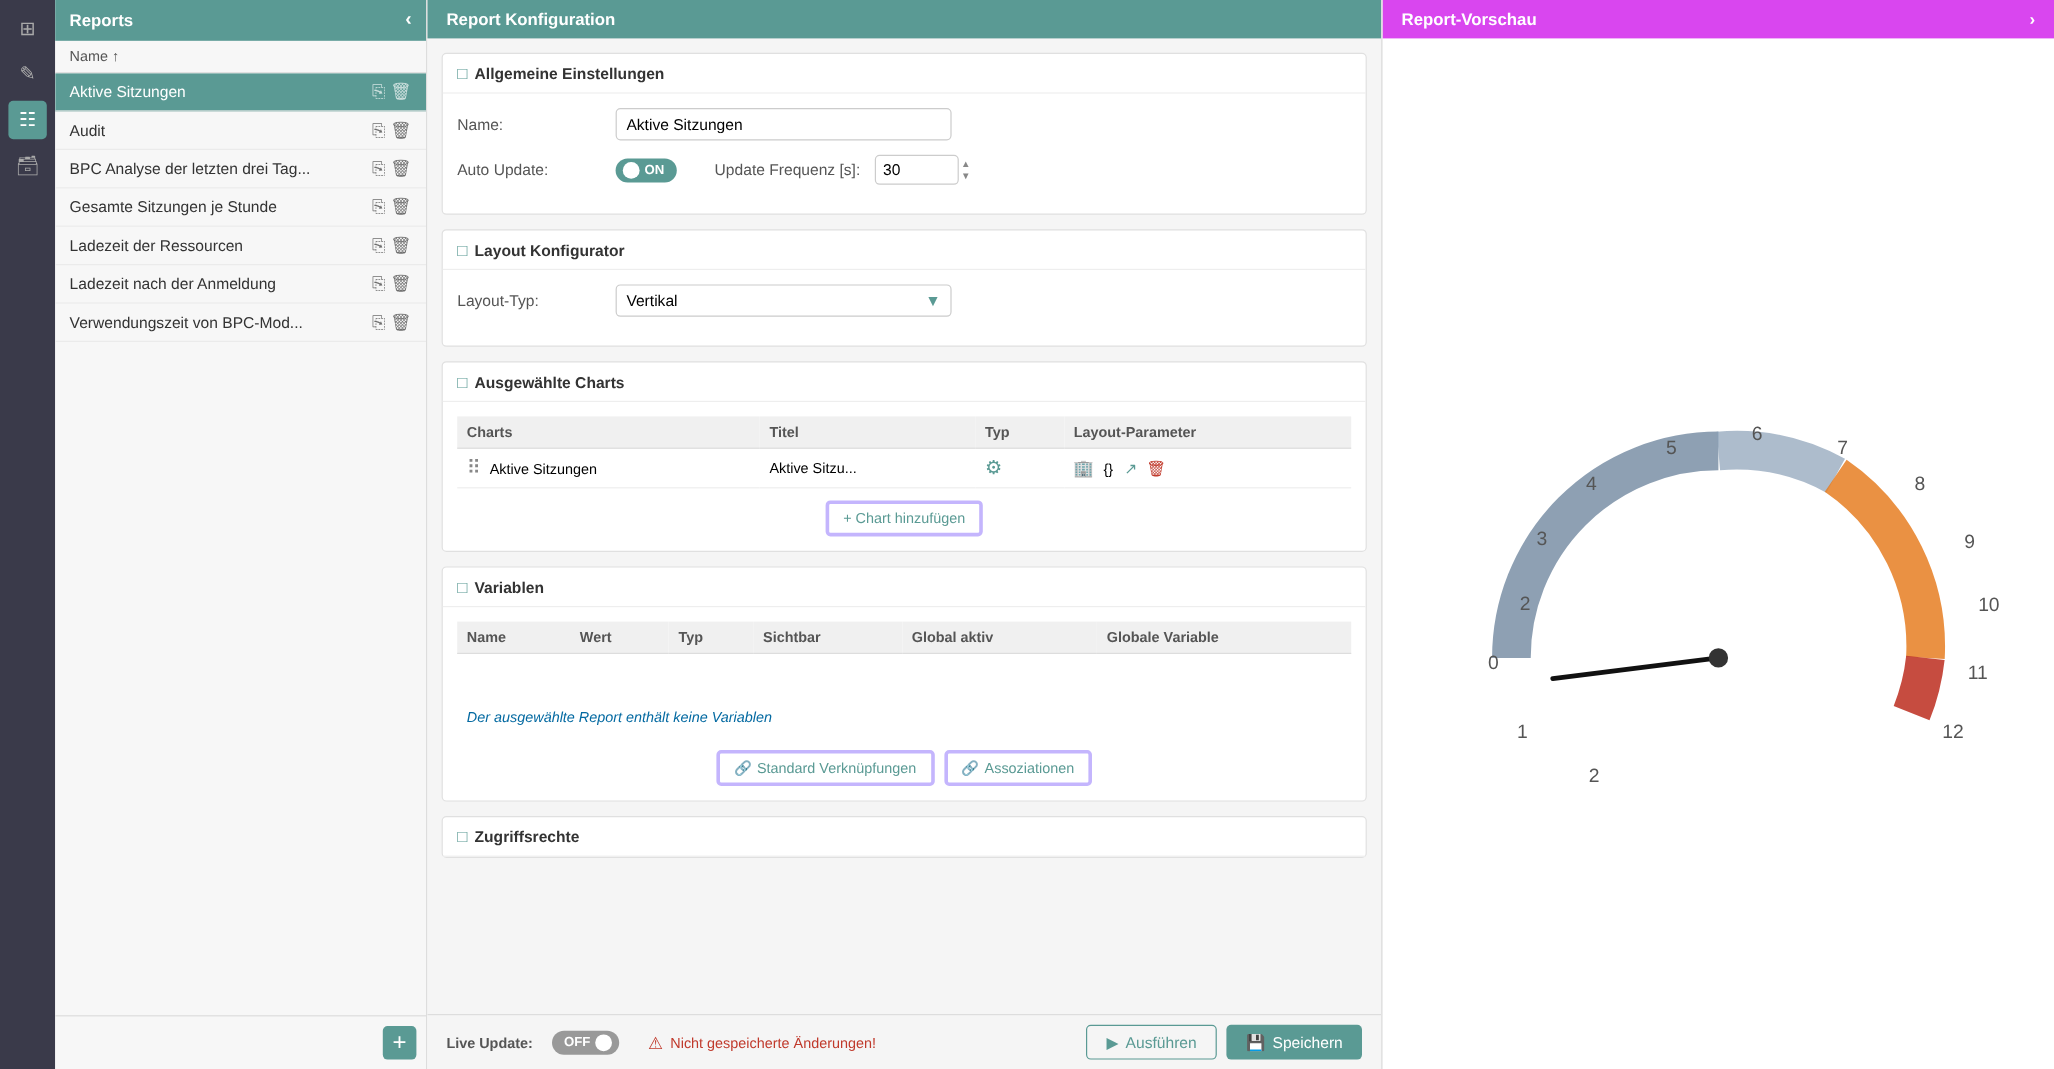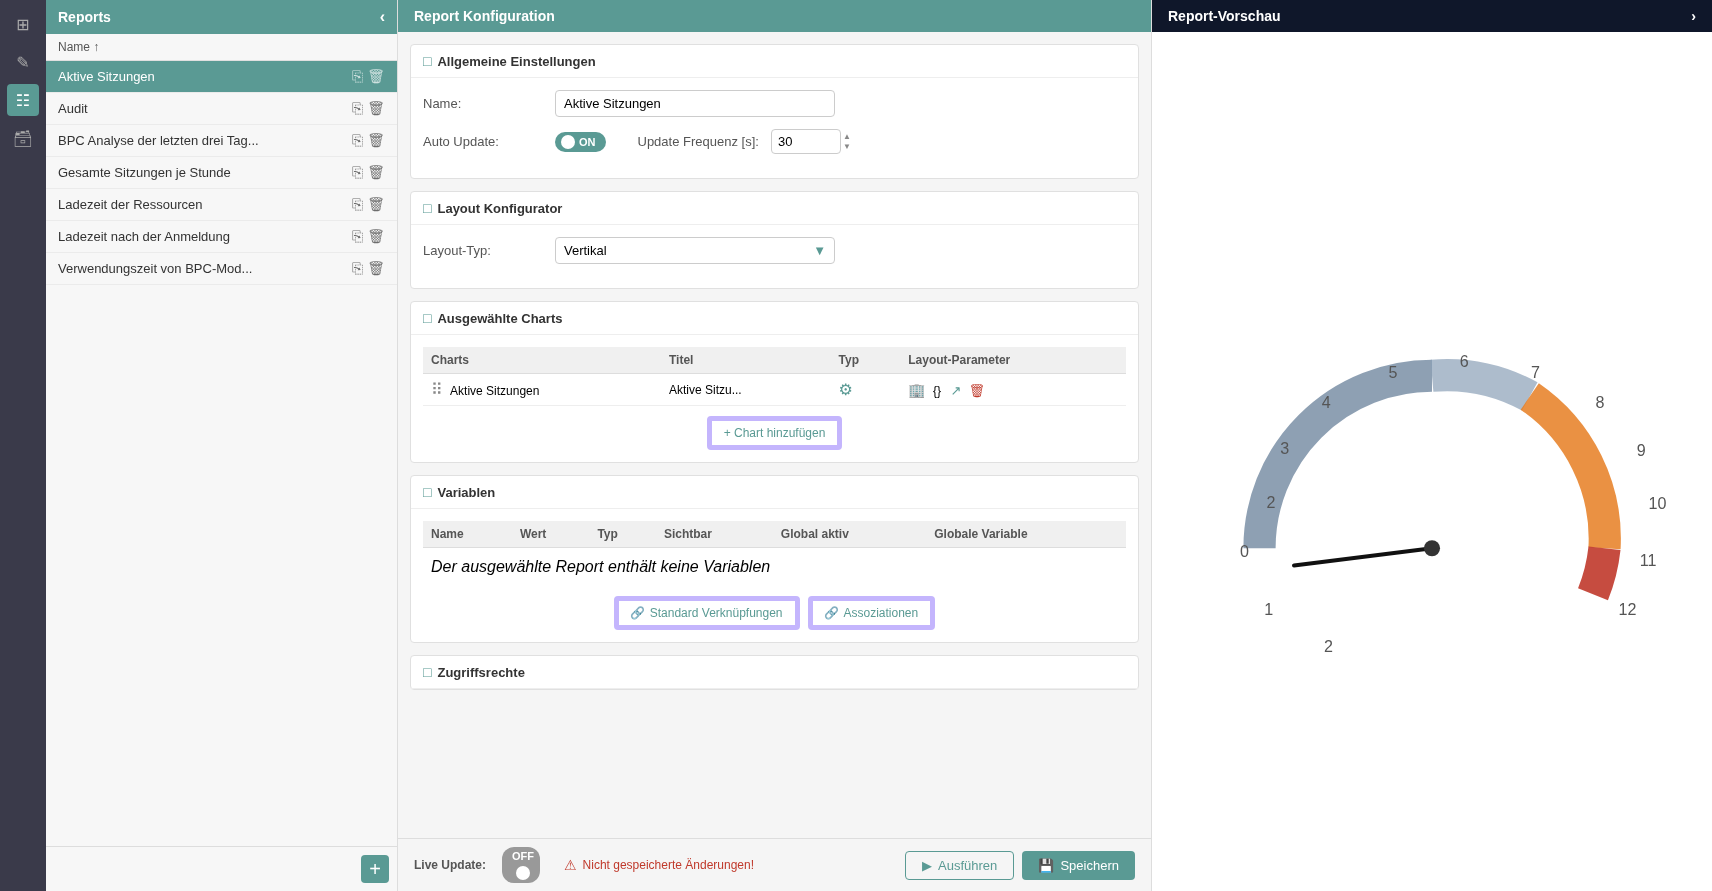--- a/index.html
+++ b/index.html
@@ -11,7 +11,7 @@
     .icon-sidebar .nav-icon.active { background: #5a9a94; color: #fff; }
 
     
-    .left-panel { width: 352px; background: #f7f7f7; border-right: 1px solid #ddd; display: flex; flex-direction: column; }
+    .left-panel { width: 310px; background: #f7f7f7; border-right: 1px solid #ddd; display: flex; flex-direction: column; }
     .left-panel-header { background: #5a9a94; color: #fff; padding: 8px 12px; display: flex; align-items: center; justify-content: space-between; font-size: 14px; font-weight: 600; }
     .left-panel-header .collapse-btn { cursor: pointer; font-size: 16px; }
     .sort-bar { padding: 6px 12px; font-size: 12px; color: #555; border-bottom: 1px solid #e0e0e0; }

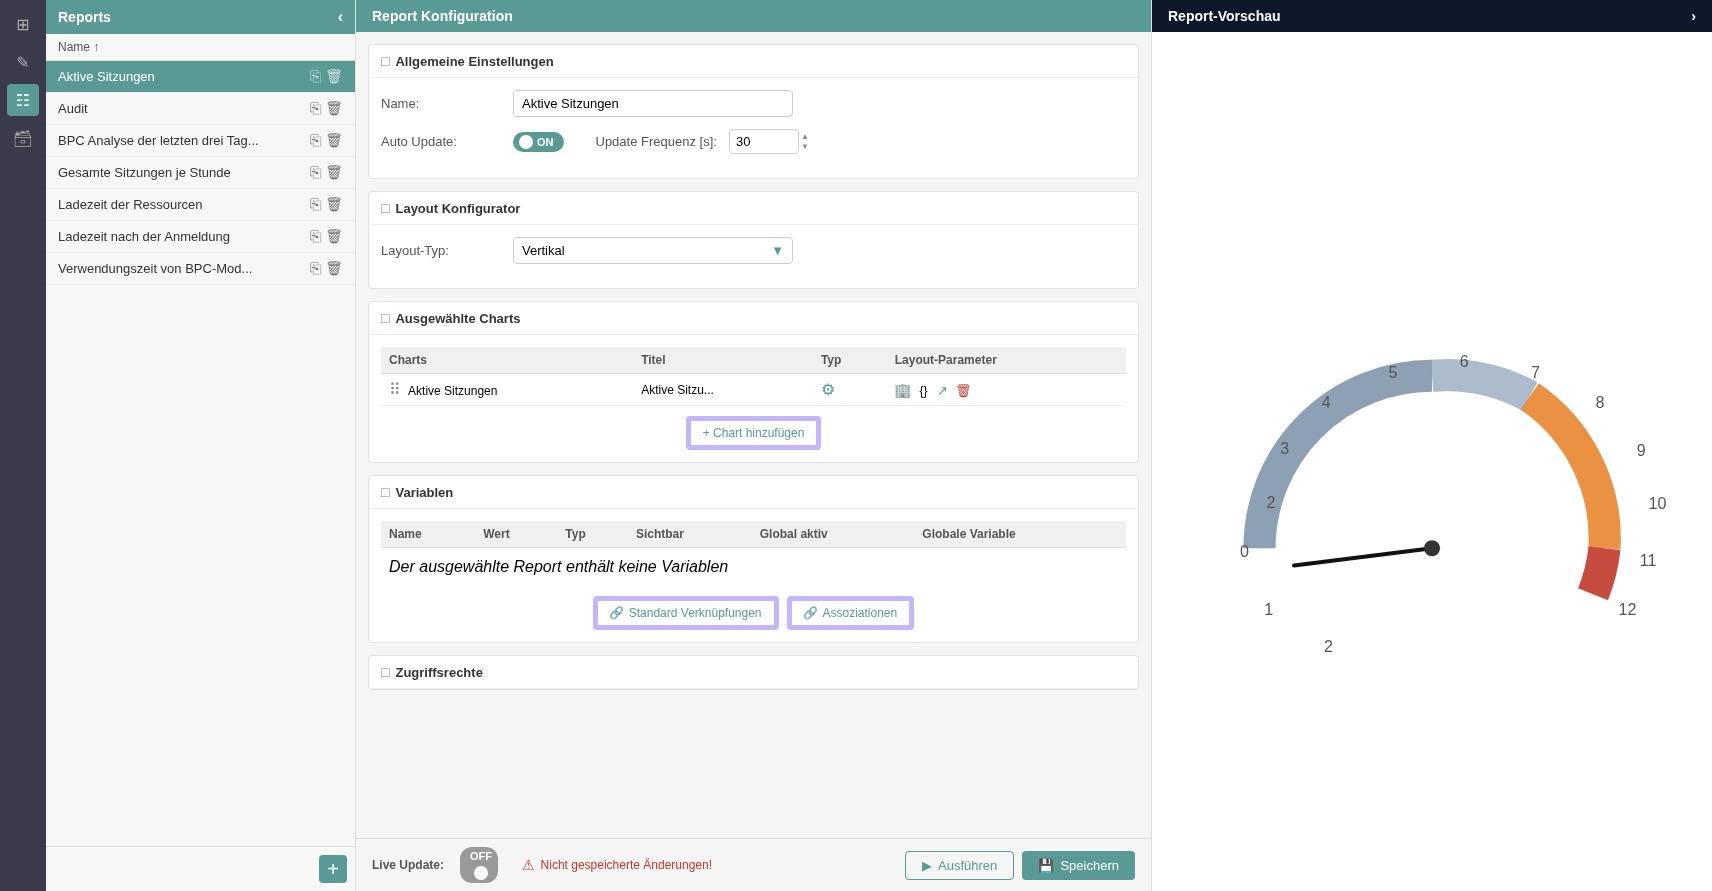--- a/index.html
+++ b/index.html
@@ -33,7 +33,7 @@
 
     
     .right-panel { width: 560px; background: #fff; display: flex; flex-direction: column; }
-    .right-header { background: #0f172a; color: #fff; padding: 8px 16px; font-size: 14px; font-weight: 600; display: flex; align-items: center; justify-content: space-between; }
+    .right-header { background: #d946ef; color: #fff; padding: 8px 16px; font-size: 14px; font-weight: 600; display: flex; align-items: center; justify-content: space-between; }
 
     
     .section { margin: 12px; background: #fff; border: 1px solid #e0e0e0; border-radius: 4px; }

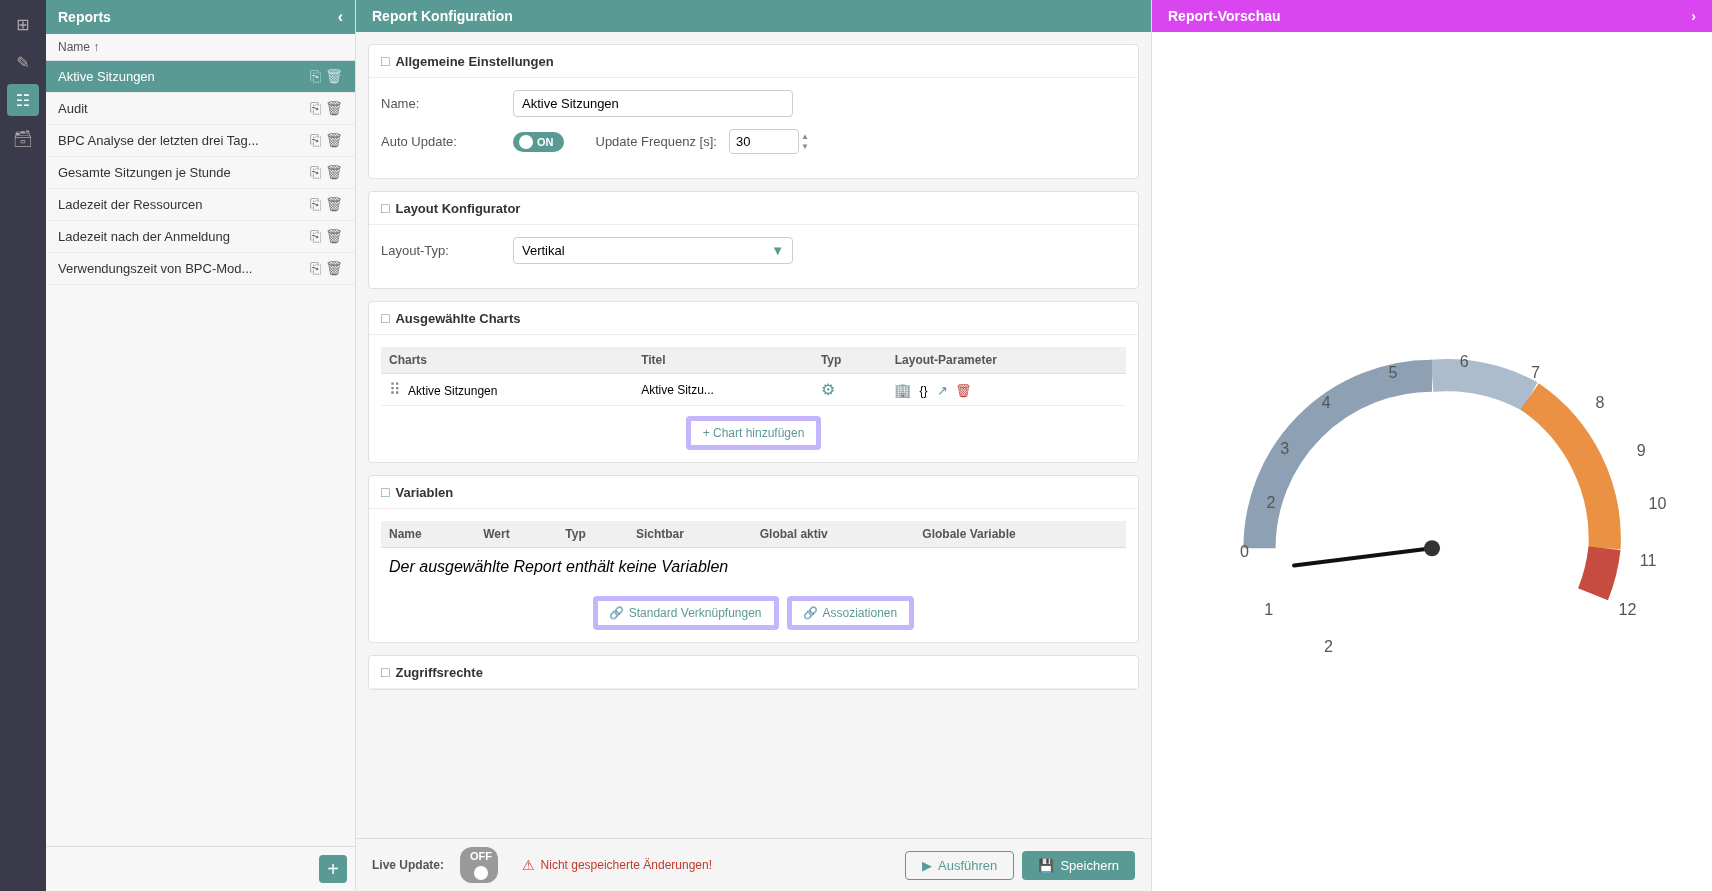--- a/index.html
+++ b/index.html
@@ -61,7 +61,7 @@
     .data-table td { padding: 6px 8px; border-bottom: 1px solid #eee; }
 
     
-    .btn-teal { background: transparent; border: 5px solid #c4b5fd; color: #5a9a94; border-radius: 4px; padding: 5px 12px; font-size: 12px; cursor: pointer; display: inline-flex; align-items: center; gap: 4px; }
+    .btn-teal { background: transparent; border: 3px solid #c4b5fd; color: #5a9a94; border-radius: 4px; padding: 5px 12px; font-size: 12px; cursor: pointer; display: inline-flex; align-items: center; gap: 4px; }
     .btn-row { display: flex; justify-content: center; gap: 8px; margin-top: 10px; }
 
     

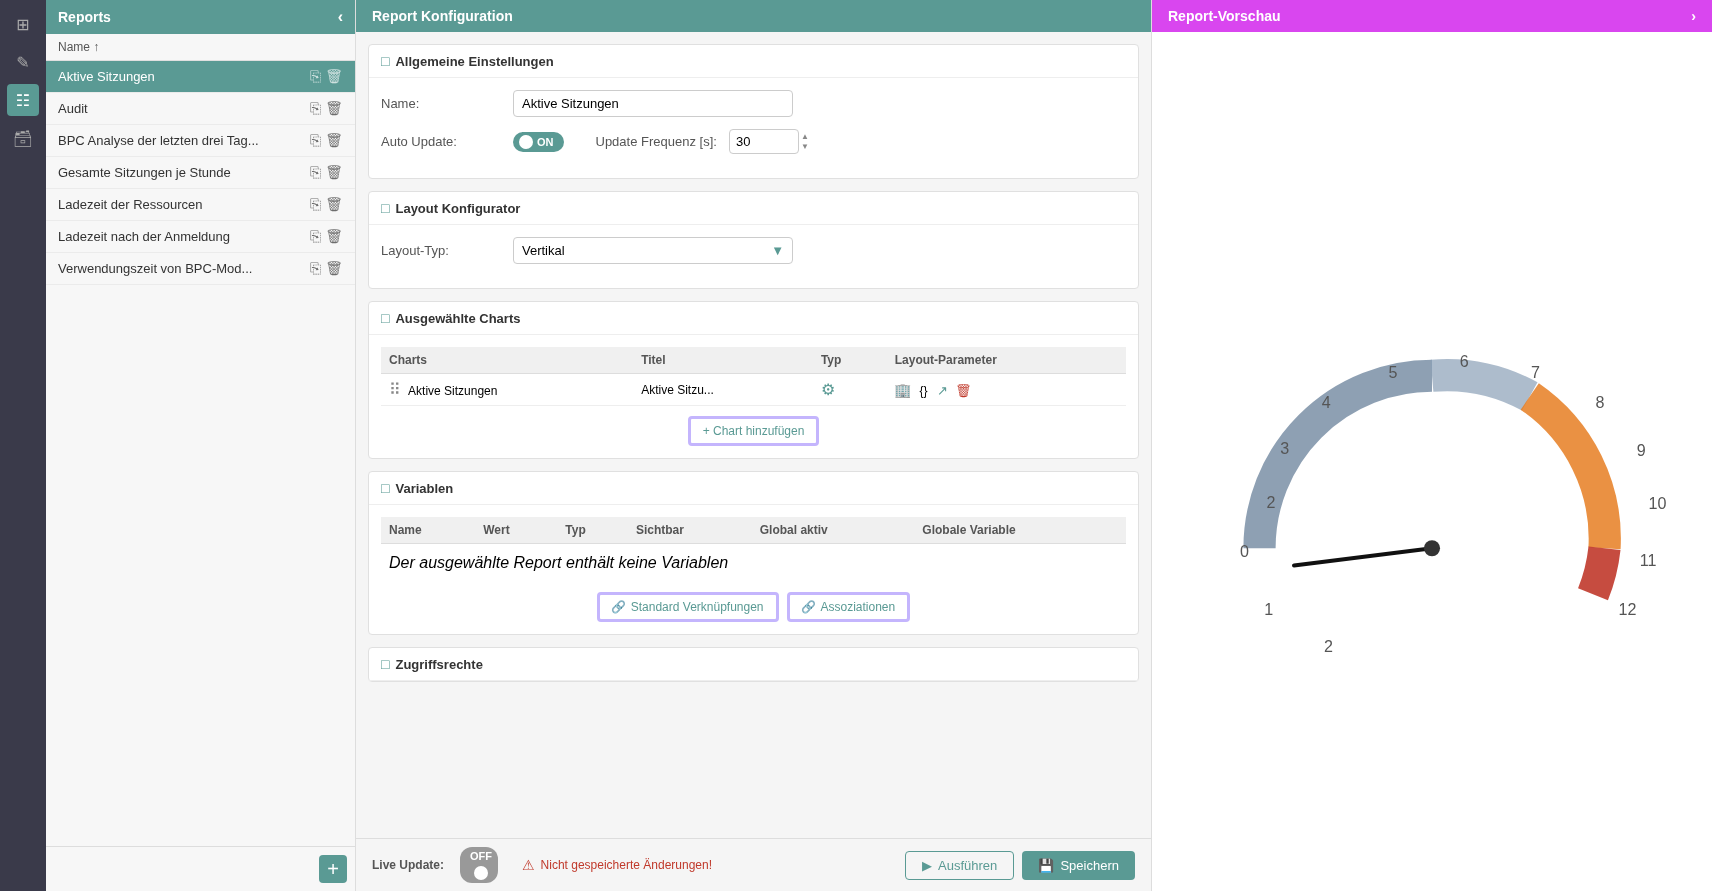--- a/index.html
+++ b/index.html
@@ -65,7 +65,7 @@
     .btn-row { display: flex; justify-content: center; gap: 8px; margin-top: 10px; }
 
     
-    .empty-msg { color: #000000; font-style: italic; font-size: 16px; padding: 8px 0; }
+    .empty-msg { color: #0369a1; font-style: italic; font-size: 12px; padding: 8px 0; margin-top: 36px; }
 
     
     .bottom-bar { background: #f5f5f5; border-top: 1px solid #ddd; padding: 8px 16px; display: flex; align-items: center; gap: 16px; }

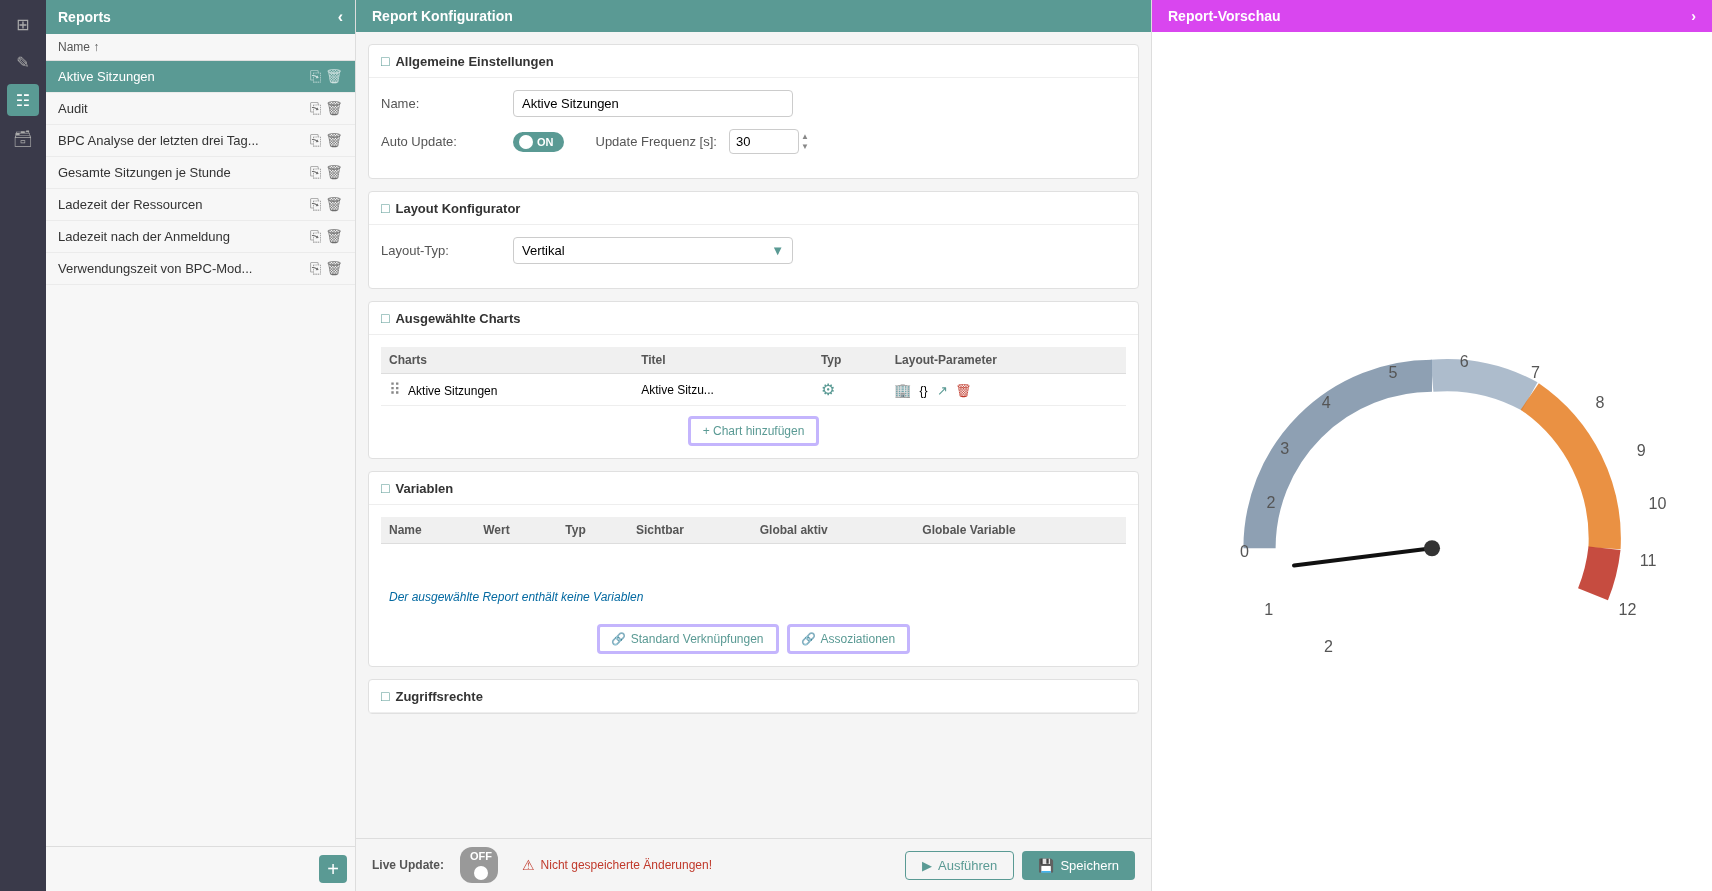--- a/index.html
+++ b/index.html
@@ -70,7 +70,7 @@
     
     .bottom-bar { background: #f5f5f5; border-top: 1px solid #ddd; padding: 8px 16px; display: flex; align-items: center; gap: 16px; }
     .live-update-label { font-size: 12px; color: #555; font-weight: 600; }
-    .toggle-off { background: #999; color: #fff; border-radius: 12px; padding: 3px 6px 3px 10px; font-size: 11px; font-weight: bold; display: inline-flex; align-items: center; gap: 4px; cursor: pointer; flex-direction: column; }
+    .toggle-off { background: #999; color: #fff; border-radius: 12px; padding: 3px 6px 3px 10px; font-size: 11px; font-weight: bold; display: inline-flex; align-items: center; gap: 4px; cursor: pointer; }
     .toggle-dot-off { width: 14px; height: 14px; background: #fff; border-radius: 50%; display: inline-block; }
     .warning-msg { flex: 1; display: flex; align-items: center; gap: 6px; color: #c0392b; font-size: 12px; margin-left: 8px; }
     .bottom-actions { display: flex; gap: 8px; margin-left: auto; }

